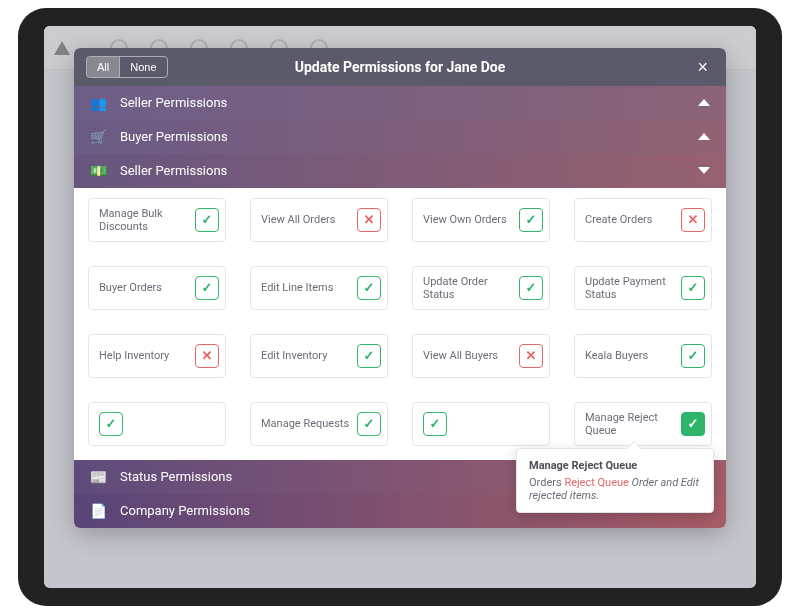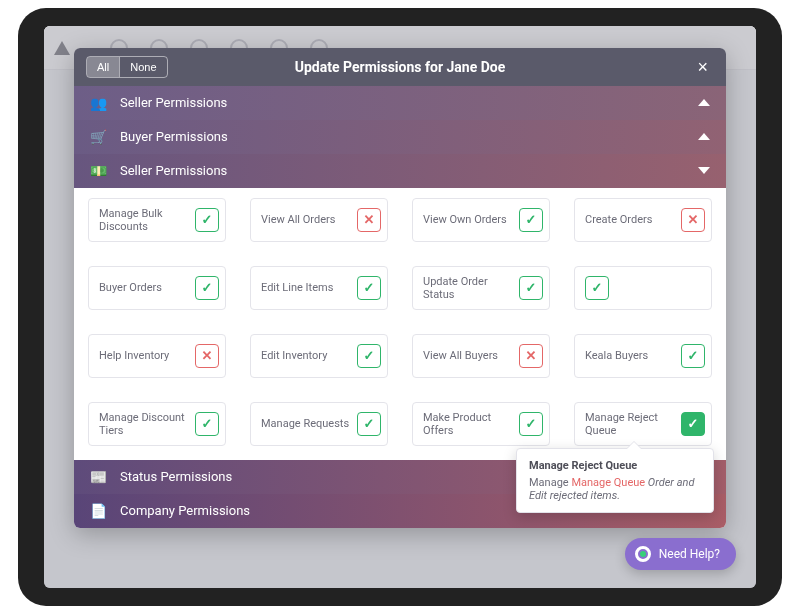--- a/index.html
+++ b/index.html
@@ -331,6 +331,7 @@
             <div class="chk chk-on">✓</div>
           </div>
           <div class="perm">
+            <div class="lbl">Update Payment Status</div>
             <div class="chk chk-on">✓</div>
           </div>
           <div class="perm">

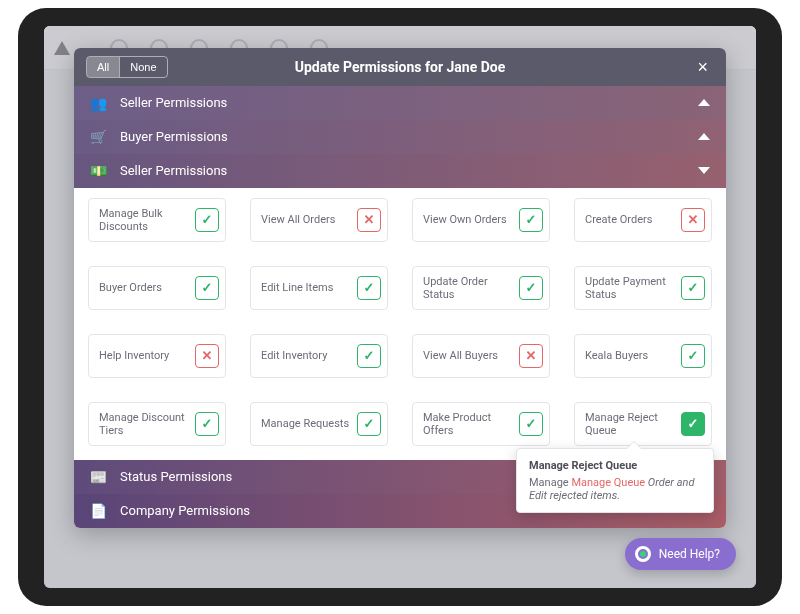--- a/index.html
+++ b/index.html
@@ -351,7 +351,6 @@
             <div class="chk chk-on">✓</div>
           </div>
           <div class="perm">
-            <div class="lbl">Manage Discount Tiers</div>
             <div class="chk chk-on">✓</div>
           </div>
           <div class="perm">

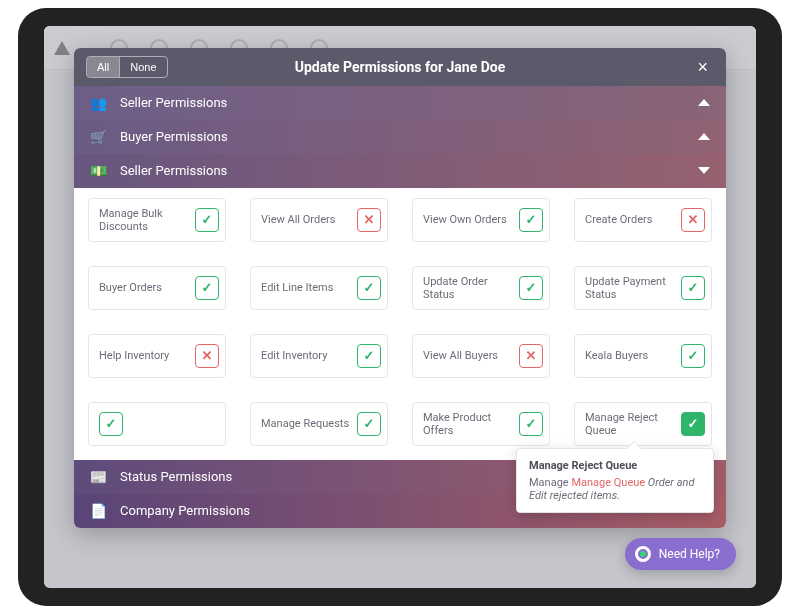--- a/index.html
+++ b/index.html
@@ -358,7 +358,6 @@
             <div class="chk chk-on">✓</div>
           </div>
           <div class="perm">
-            <div class="lbl">Make Product Offers</div>
             <div class="chk chk-on">✓</div>
           </div>
           <div class="perm">

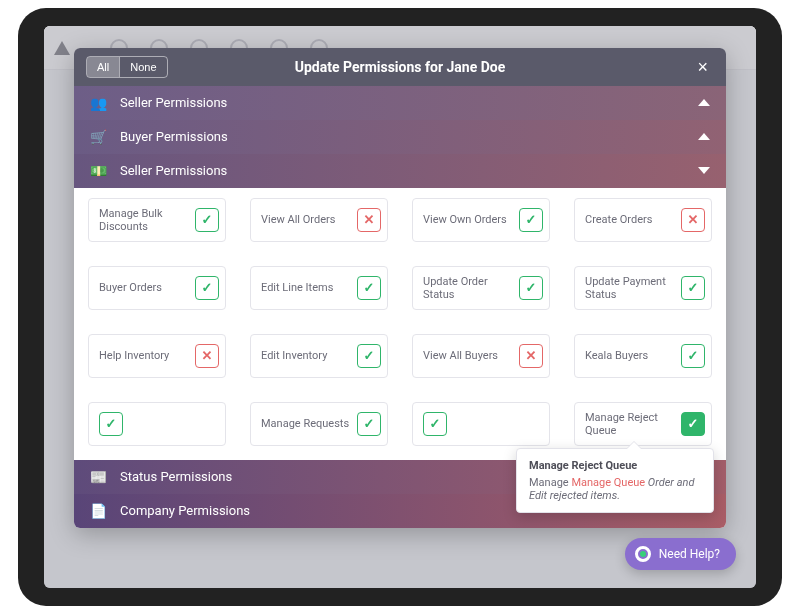--- a/index.html
+++ b/index.html
@@ -379,7 +379,7 @@
       <div class="tooltip">
         <div class="tt-title">Manage Reject Queue</div>
         <div>
-          <span>Manage </span><span class="hl">Manage Queue</span><i><span> Order and Edit rejected items.</span></i>
+          <span>Orders </span><span class="hl">Manage Queue</span><i><span> Order and Edit rejected items.</span></i>
         </div>
       </div>
 

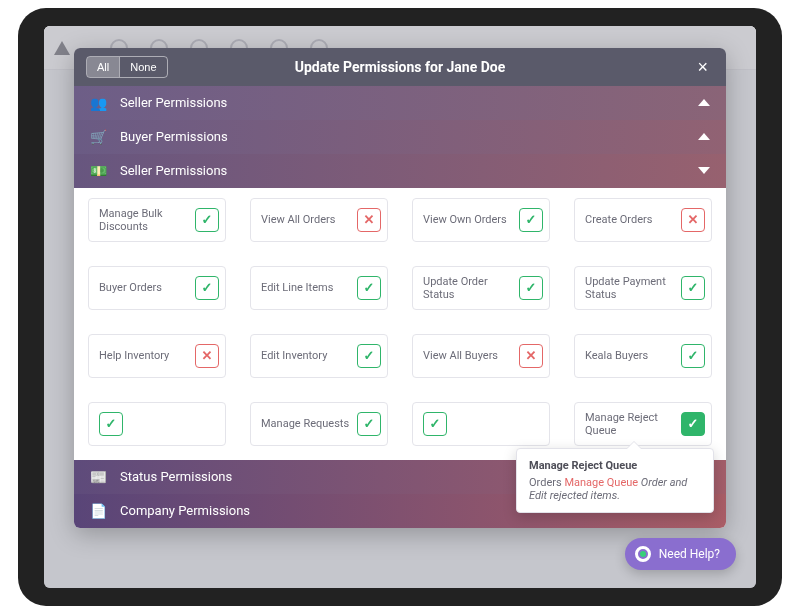--- a/index.html
+++ b/index.html
@@ -379,7 +379,7 @@
       <div class="tooltip">
         <div class="tt-title">Manage Reject Queue</div>
         <div>
-          <span>Orders </span><span class="hl">Manage Queue</span><i><span> Order and Edit rejected items.</span></i>
+          <span>Orders </span><span class="hl">Reject Queue</span><i><span> Order and Edit rejected items.</span></i>
         </div>
       </div>
 

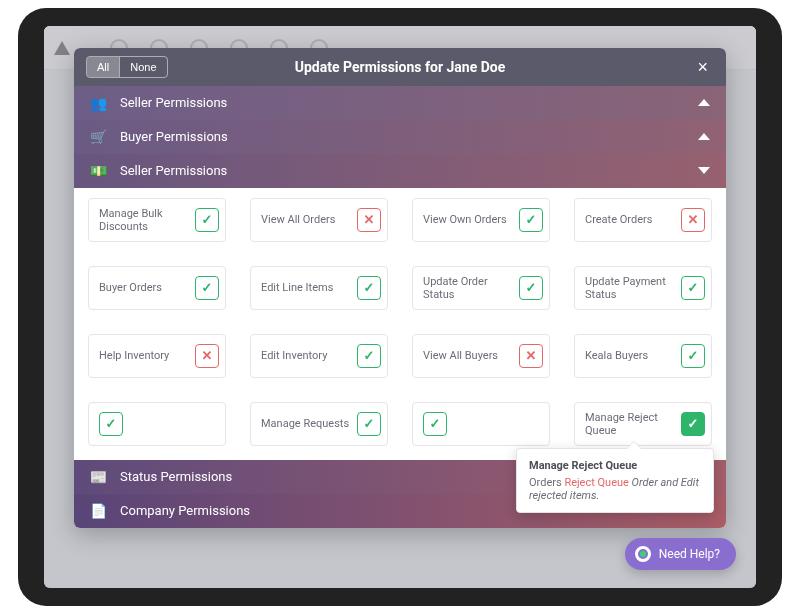--- a/index.html
+++ b/index.html
@@ -385,10 +385,6 @@
 
     </div>
 
-    <div class="help-pill">
-      <span class="ring"></span>
-      <span>Need Help?</span>
-    </div>
 
   </div>
 </div>

